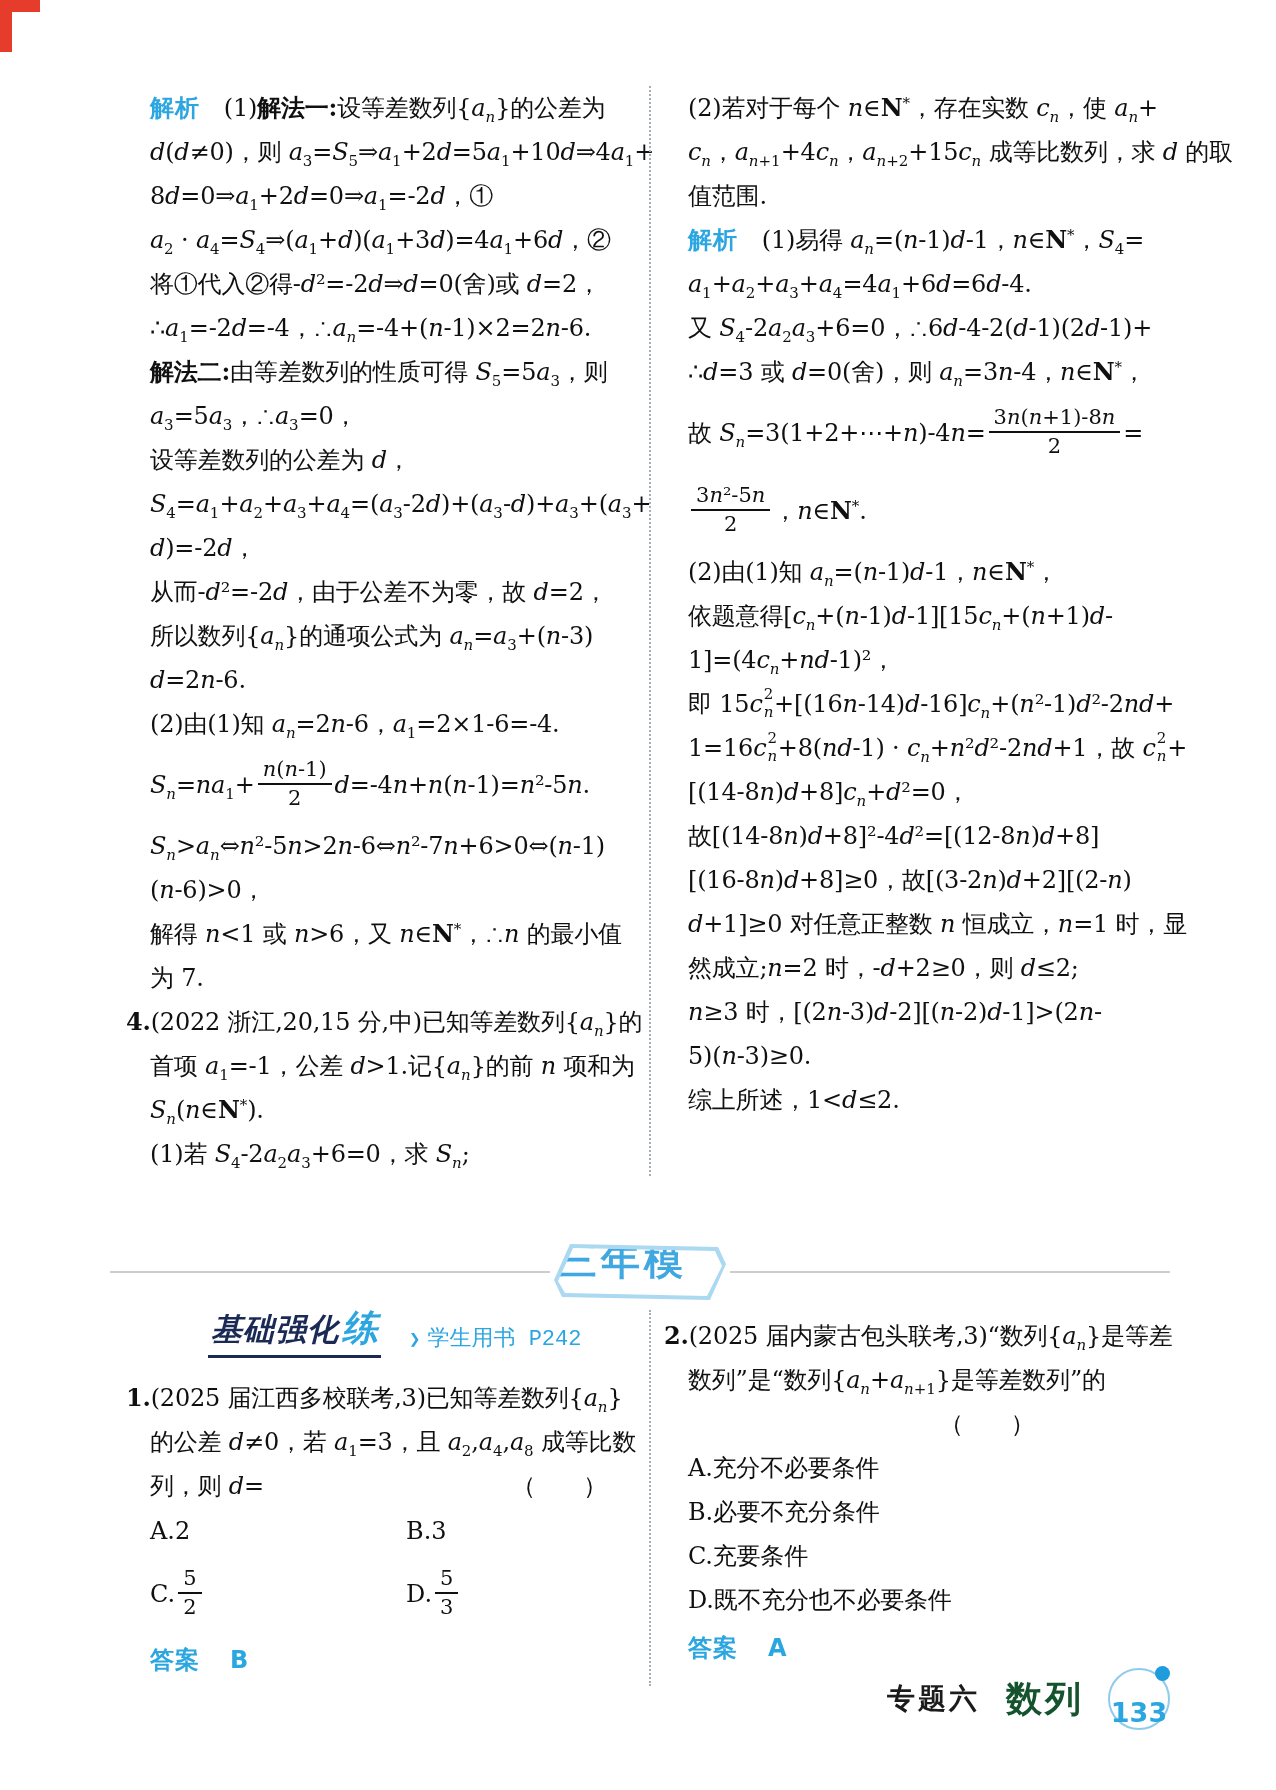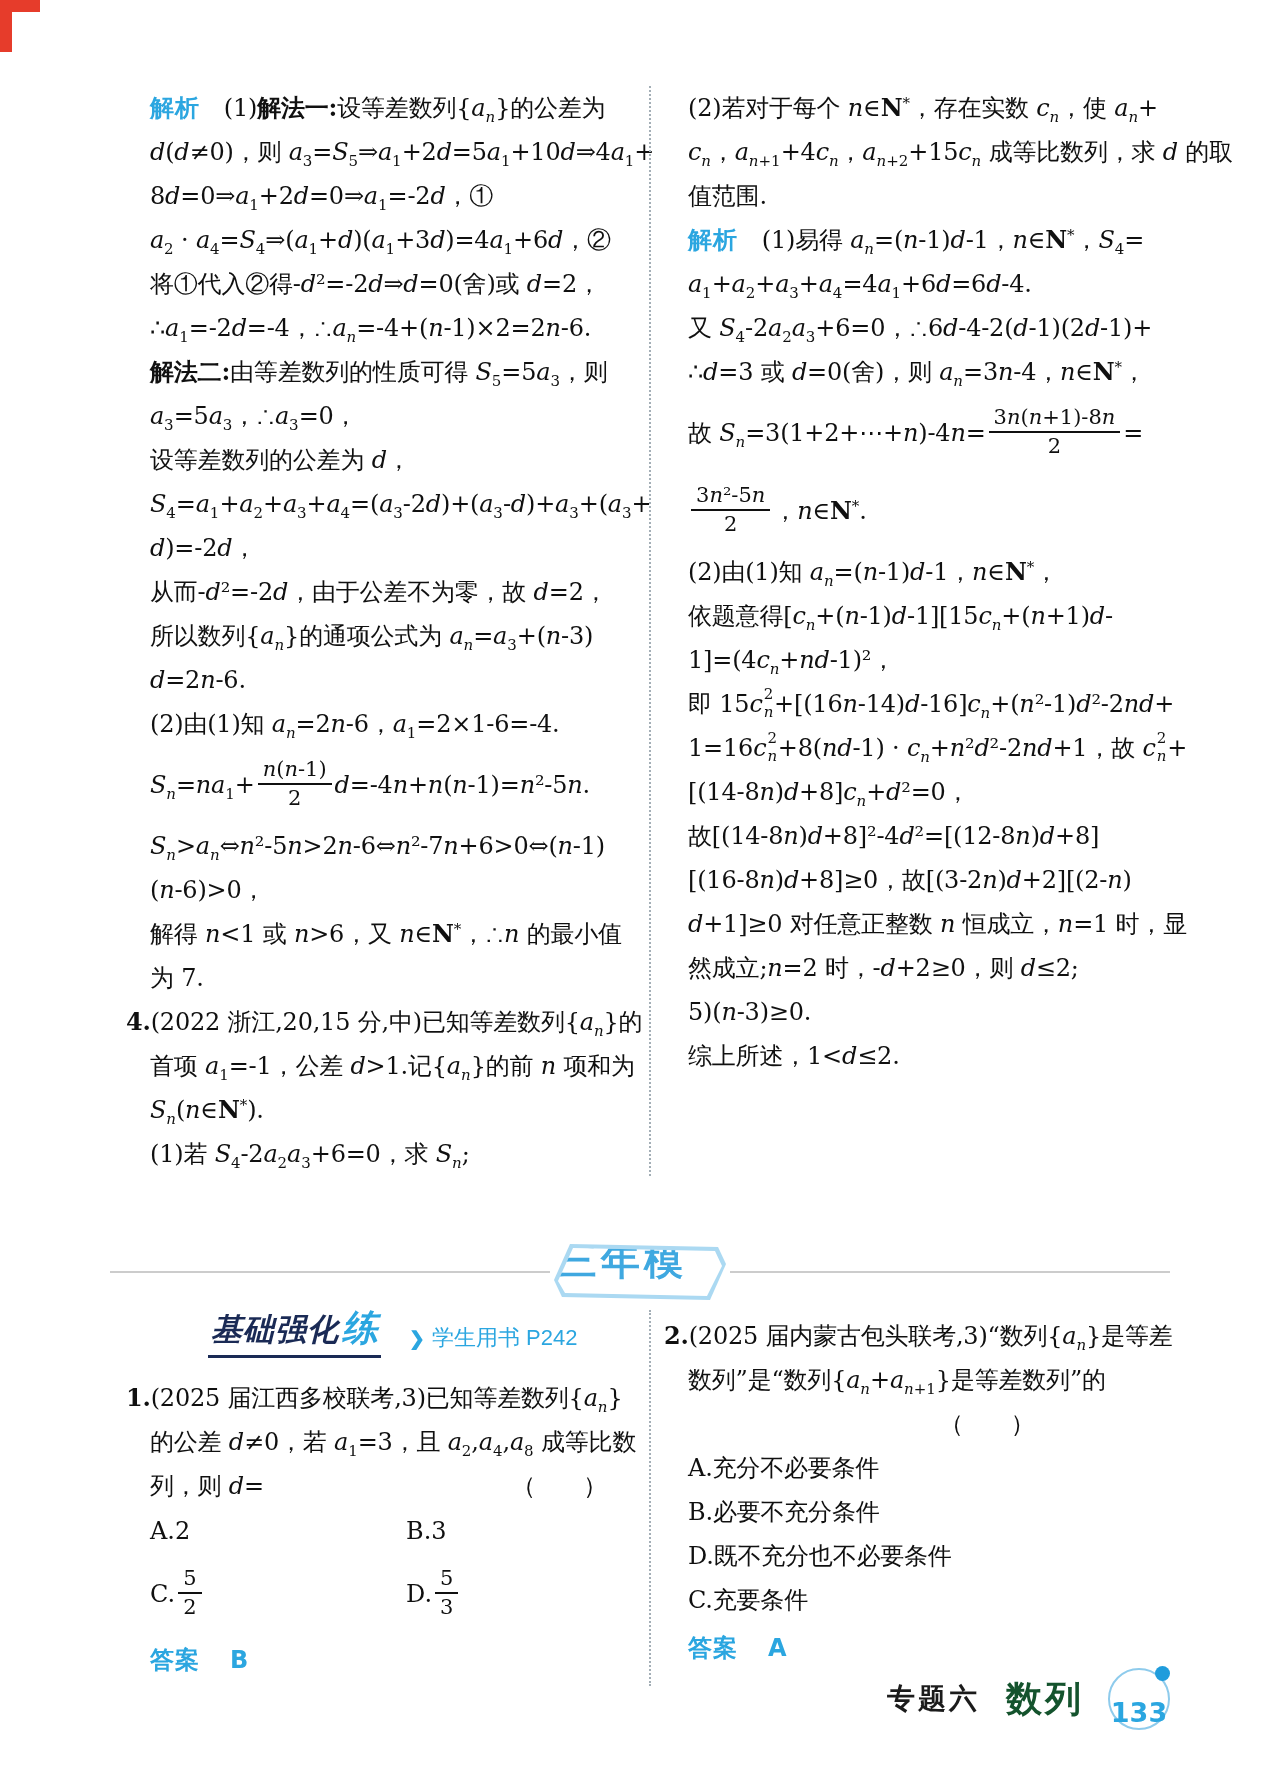--- a/index.html
+++ b/index.html
@@ -161,6 +161,7 @@
         <div class="line">[(16-8<i>n</i>)<i>d</i>+8]≥0，故[(3-2<i>n</i>)<i>d</i>+2][(2-<i>n</i>)</div>
         <div class="line"><i>d</i>+1]≥0 对任意正整数 <i>n</i> 恒成立，<i>n</i>=1 时，显</div>
         <div class="line">然成立;<i>n</i>=2 时，-<i>d</i>+2≥0，则 <i>d</i>≤2;</div>
+        <div class="line"><i>n</i>≥3 时，[(2<i>n</i>-3)<i>d</i>-2][(<i>n</i>-2)<i>d</i>-1]&gt;(2<i>n</i>-</div>
         <div class="line">5)(<i>n</i>-3)≥0.</div>
         <div class="line">综上所述，1&lt;<i>d</i>≤2.</div>
       </div>

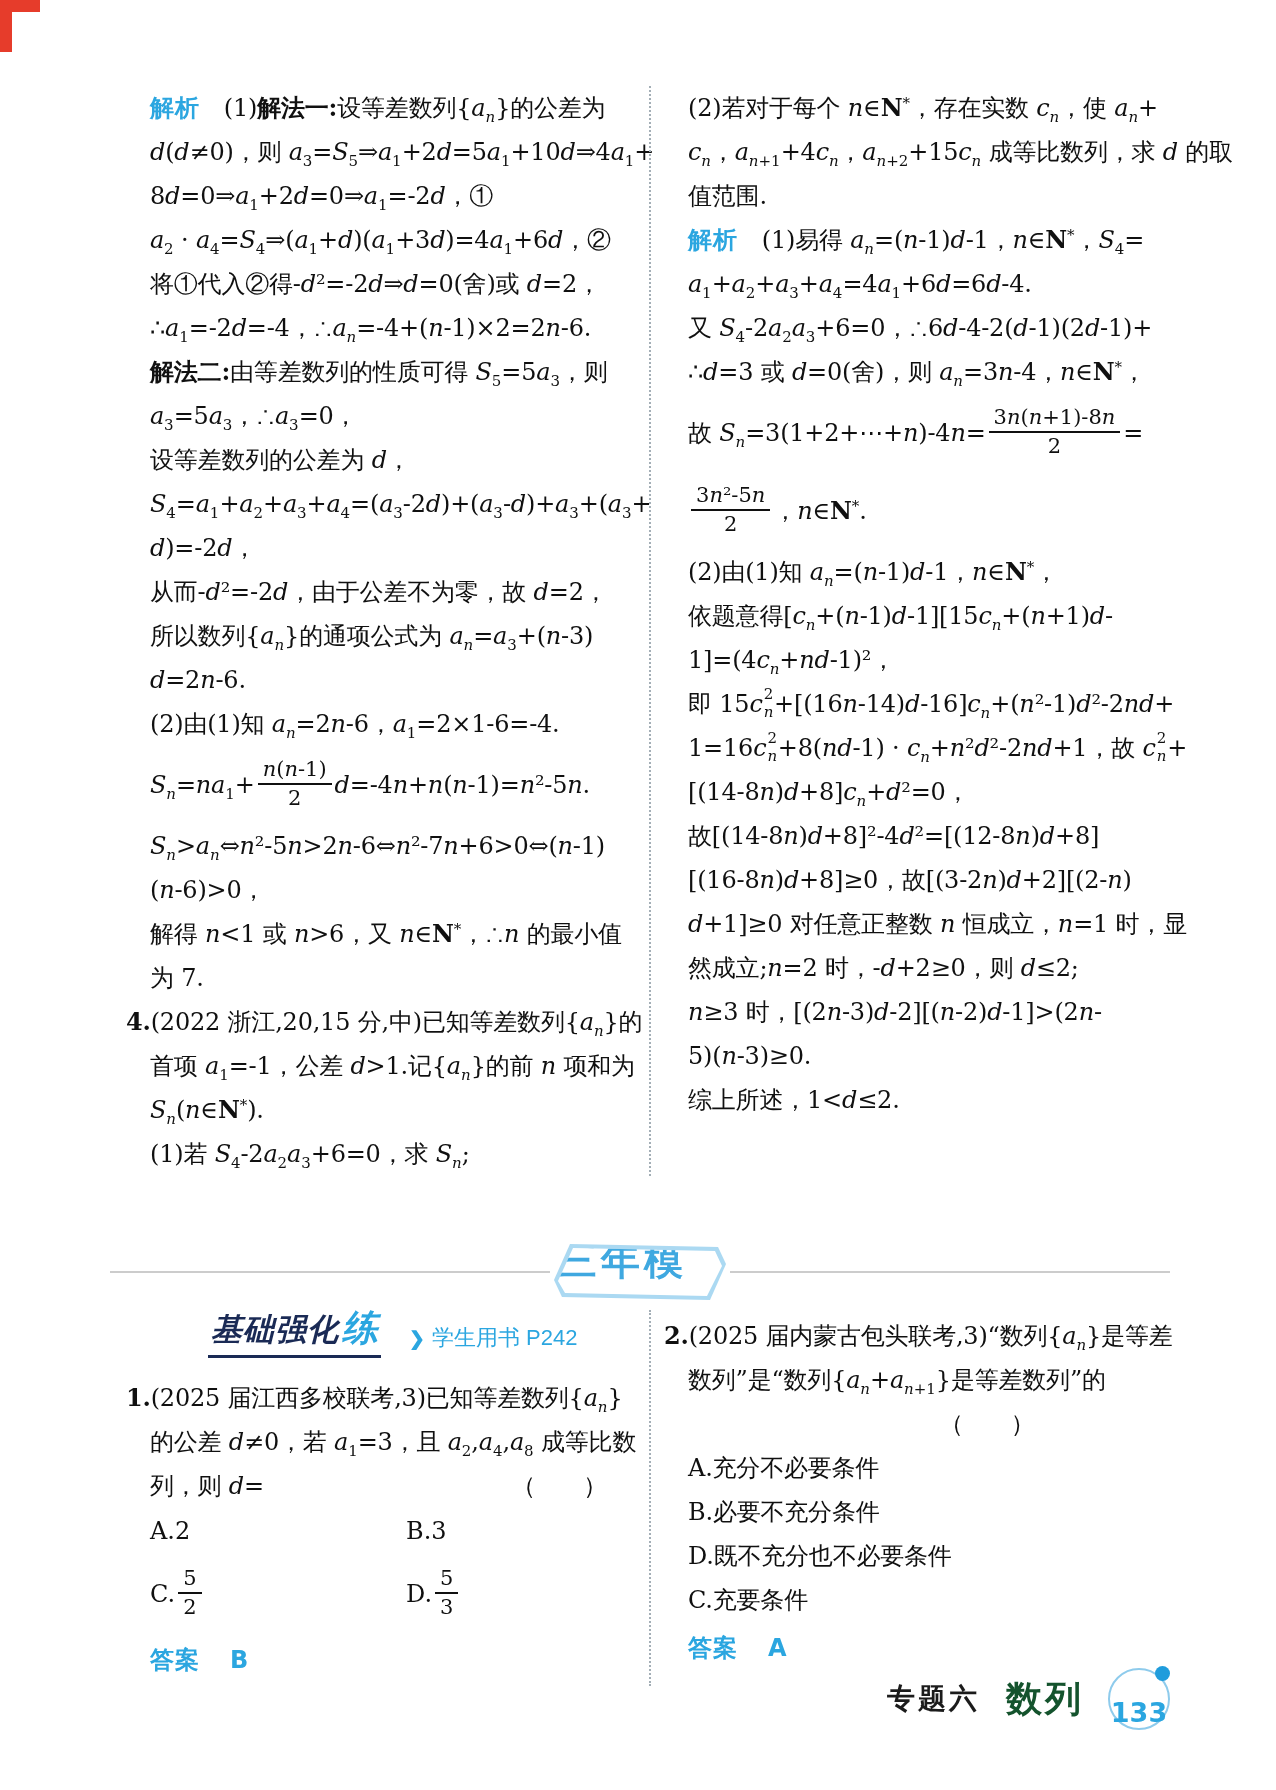--- a/index.html
+++ b/index.html
@@ -71,7 +71,7 @@
 
   
   .practice-header{height:46px;margin:2px 0 18px 58px;display:flex;align-items:flex-end;
-                   font-family:Liberation Sans, sans-serif;}
+                   font-family:Liberation Mono, monospace;}
   .ph-title{border-bottom:3px solid #1a2a55;padding:0 3px 2px 3px;font-style:italic;white-space:nowrap;}
   .ph-main{font-size:31px;font-weight:bold;color:#1a2a55;letter-spacing:1px;}
   .ph-accent{font-size:36px;font-weight:bold;color:#2ba6e0;margin-left:3px;}

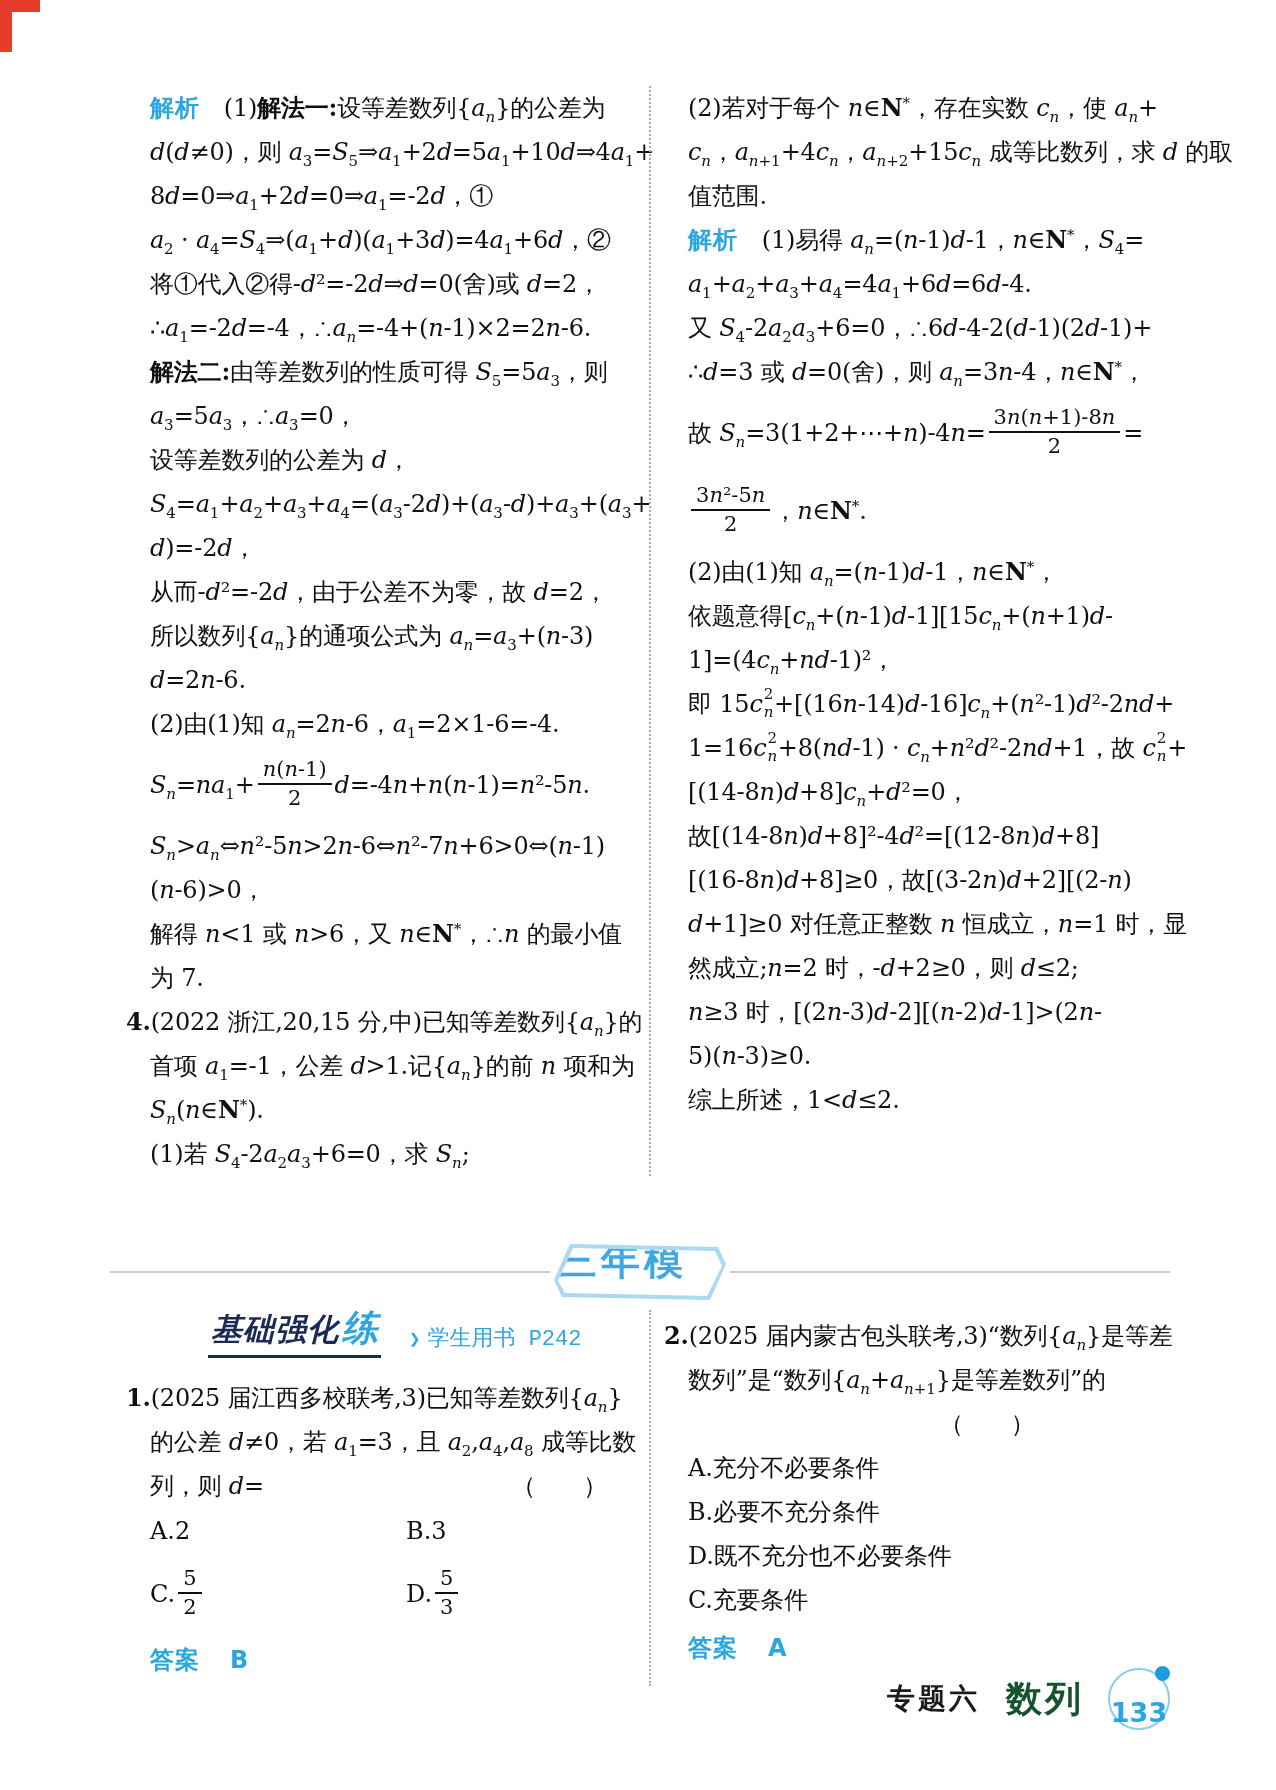--- a/index.html
+++ b/index.html
@@ -218,8 +218,8 @@
           </div>
           <div class="line"><span>A.</span>充分不必要条件</div>
           <div class="line"><span>B.</span>必要不充分条件</div>
+          <div class="line"><span>C.</span>充要条件</div>
           <div class="line"><span>D.</span>既不充分也不必要条件</div>
-          <div class="line"><span>C.</span>充要条件</div>
           <div class="answer-line"><span class="blue">答案</span><span class="ans-letter">A</span></div>
         </div>
     </div>

